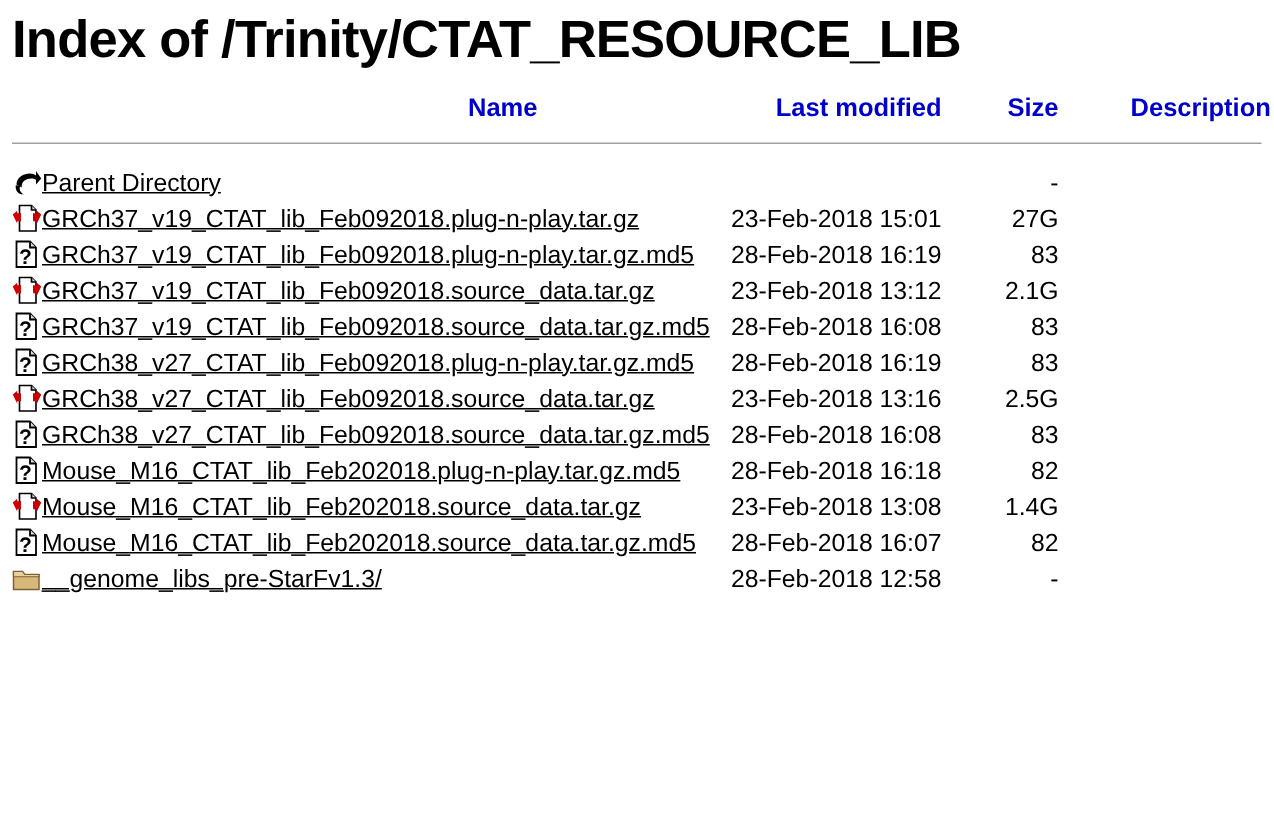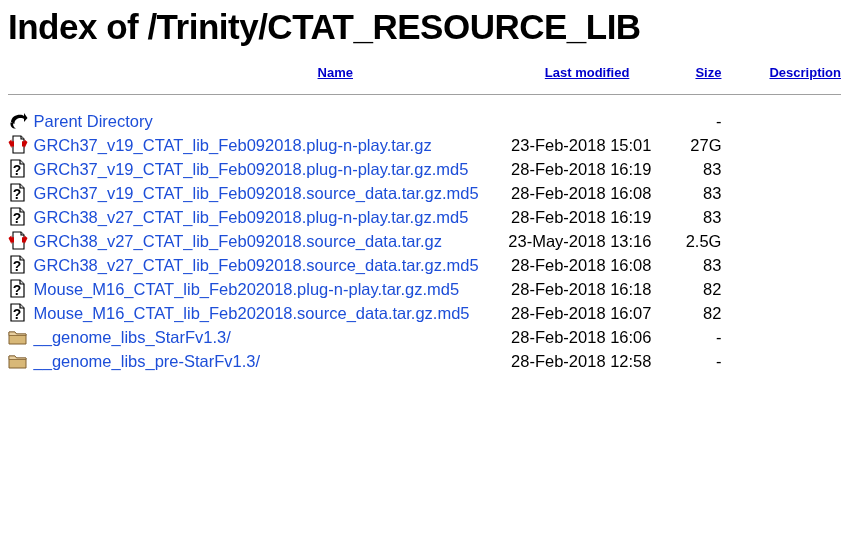--- a/index.html
+++ b/index.html
@@ -58,9 +58,8 @@
 
   .hdr-link {
     color: #0000cc;
-    text-decoration: underline;
     font-weight: bold;
-    font-size: 13px;
+    font-size: 17px;
     cursor: pointer;
     margin-left: 44px;
   }

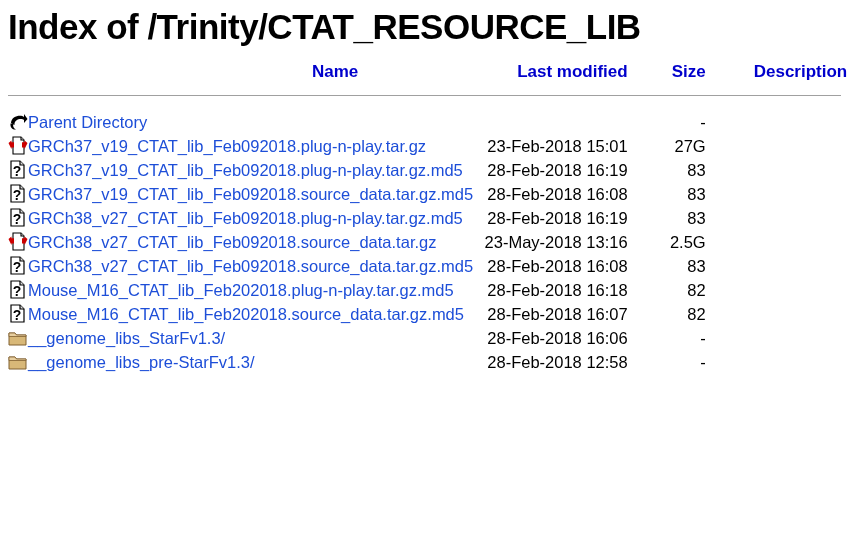--- a/index.html
+++ b/index.html
@@ -114,7 +114,8 @@
   }
 
   a.file-link {
-    color: #1d4ed8;
+    color: #000000;
+    text-decoration: underline;
     cursor: pointer;
     font-size: 16.5px;
   }

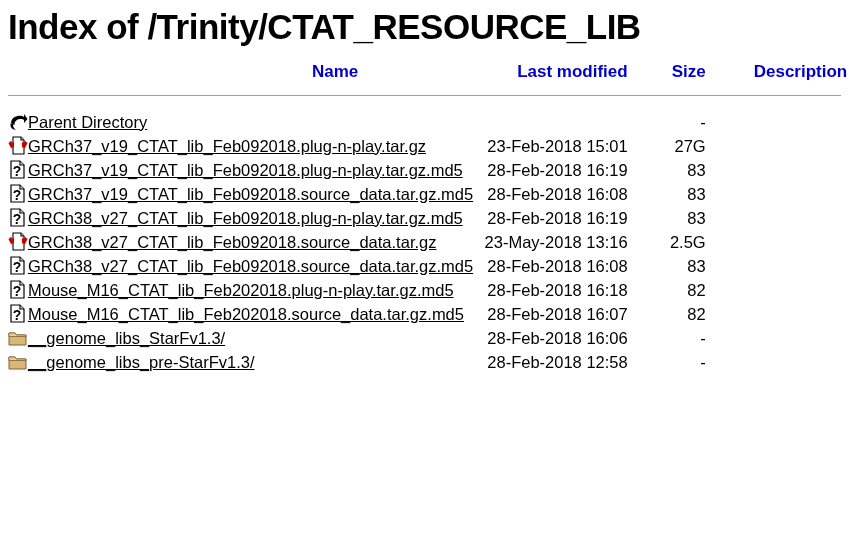--- a/index.html
+++ b/index.html
@@ -196,33 +196,45 @@
         </tr>
         <tr>
           <td class="cell-icon"><span class="icon"><svg width="20" height="22" viewBox="0 0 20 22">
-                <path d="M3 2 L12 2 L16 6 L16 19 L3 19 Z" fill="#ffffff" stroke="#000000" stroke-width="1.2"></path>
-                <path d="M12 2 L12 6 L16 6" fill="#d8d8d8" stroke="#000000" stroke-width="1.2"></path>
-                <text x="9" y="17" font-family="Liberation Sans, sans-serif" font-size="14" font-weight="bold" text-anchor="middle" fill="#000000">?</text>
-              </svg></span></td>
-          <td class="cell-name"><a class="file-link">GRCh37_v19_CTAT_lib_Feb092018.source_data.tar.gz.md5</a></td>
-          <td class="cell-mod">28-Feb-2018 16:08</td>
-          <td class="cell-size">83</td>
-          <td class="cell-desc"></td>
-        </tr>
-        <tr>
-          <td class="cell-icon"><span class="icon"><svg width="20" height="22" viewBox="0 0 20 22">
-                <path d="M3 2 L12 2 L16 6 L16 19 L3 19 Z" fill="#ffffff" stroke="#000000" stroke-width="1.2"></path>
-                <path d="M12 2 L12 6 L16 6" fill="#d8d8d8" stroke="#000000" stroke-width="1.2"></path>
-                <text x="9" y="17" font-family="Liberation Sans, sans-serif" font-size="14" font-weight="bold" text-anchor="middle" fill="#000000">?</text>
-              </svg></span></td>
-          <td class="cell-name"><a class="file-link">GRCh38_v27_CTAT_lib_Feb092018.plug-n-play.tar.gz.md5</a></td>
-          <td class="cell-mod">28-Feb-2018 16:19</td>
-          <td class="cell-size">83</td>
-          <td class="cell-desc"></td>
-        </tr>
-        <tr>
-          <td class="cell-icon"><span class="icon"><svg width="20" height="22" viewBox="0 0 20 22">
                 <path d="M5 2 L13 2 L16 5 L16 19 L5 19 Z" fill="#ffffff" stroke="#000000" stroke-width="1.1"></path>
                 <path d="M13 2 L13 5 L16 5" fill="#d8d8d8" stroke="#000000" stroke-width="1.1"></path>
                 <path d="M0.5 8 L3.5 5.5 L3.5 7.2 L6 7.2 L6 12.5 L3.5 12.5 L3.5 14.2 Z" fill="#cc0000"></path>
                 <path d="M19.5 8 L16.5 5.5 L16.5 7.2 L14 7.2 L14 12.5 L16.5 12.5 L16.5 14.2 Z" fill="#cc0000"></path>
               </svg></span></td>
+          <td class="cell-name"><a class="file-link">GRCh37_v19_CTAT_lib_Feb092018.source_data.tar.gz</a></td>
+          <td class="cell-mod">23-Feb-2018 13:12</td>
+          <td class="cell-size">2.1G</td>
+          <td class="cell-desc"></td>
+        </tr>
+        <tr>
+          <td class="cell-icon"><span class="icon"><svg width="20" height="22" viewBox="0 0 20 22">
+                <path d="M3 2 L12 2 L16 6 L16 19 L3 19 Z" fill="#ffffff" stroke="#000000" stroke-width="1.2"></path>
+                <path d="M12 2 L12 6 L16 6" fill="#d8d8d8" stroke="#000000" stroke-width="1.2"></path>
+                <text x="9" y="17" font-family="Liberation Sans, sans-serif" font-size="14" font-weight="bold" text-anchor="middle" fill="#000000">?</text>
+              </svg></span></td>
+          <td class="cell-name"><a class="file-link">GRCh37_v19_CTAT_lib_Feb092018.source_data.tar.gz.md5</a></td>
+          <td class="cell-mod">28-Feb-2018 16:08</td>
+          <td class="cell-size">83</td>
+          <td class="cell-desc"></td>
+        </tr>
+        <tr>
+          <td class="cell-icon"><span class="icon"><svg width="20" height="22" viewBox="0 0 20 22">
+                <path d="M3 2 L12 2 L16 6 L16 19 L3 19 Z" fill="#ffffff" stroke="#000000" stroke-width="1.2"></path>
+                <path d="M12 2 L12 6 L16 6" fill="#d8d8d8" stroke="#000000" stroke-width="1.2"></path>
+                <text x="9" y="17" font-family="Liberation Sans, sans-serif" font-size="14" font-weight="bold" text-anchor="middle" fill="#000000">?</text>
+              </svg></span></td>
+          <td class="cell-name"><a class="file-link">GRCh38_v27_CTAT_lib_Feb092018.plug-n-play.tar.gz.md5</a></td>
+          <td class="cell-mod">28-Feb-2018 16:19</td>
+          <td class="cell-size">83</td>
+          <td class="cell-desc"></td>
+        </tr>
+        <tr>
+          <td class="cell-icon"><span class="icon"><svg width="20" height="22" viewBox="0 0 20 22">
+                <path d="M5 2 L13 2 L16 5 L16 19 L5 19 Z" fill="#ffffff" stroke="#000000" stroke-width="1.1"></path>
+                <path d="M13 2 L13 5 L16 5" fill="#d8d8d8" stroke="#000000" stroke-width="1.1"></path>
+                <path d="M0.5 8 L3.5 5.5 L3.5 7.2 L6 7.2 L6 12.5 L3.5 12.5 L3.5 14.2 Z" fill="#cc0000"></path>
+                <path d="M19.5 8 L16.5 5.5 L16.5 7.2 L14 7.2 L14 12.5 L16.5 12.5 L16.5 14.2 Z" fill="#cc0000"></path>
+              </svg></span></td>
           <td class="cell-name"><a class="file-link">GRCh38_v27_CTAT_lib_Feb092018.source_data.tar.gz</a></td>
           <td class="cell-mod">23-May-2018 13:16</td>
           <td class="cell-size">2.5G</td>

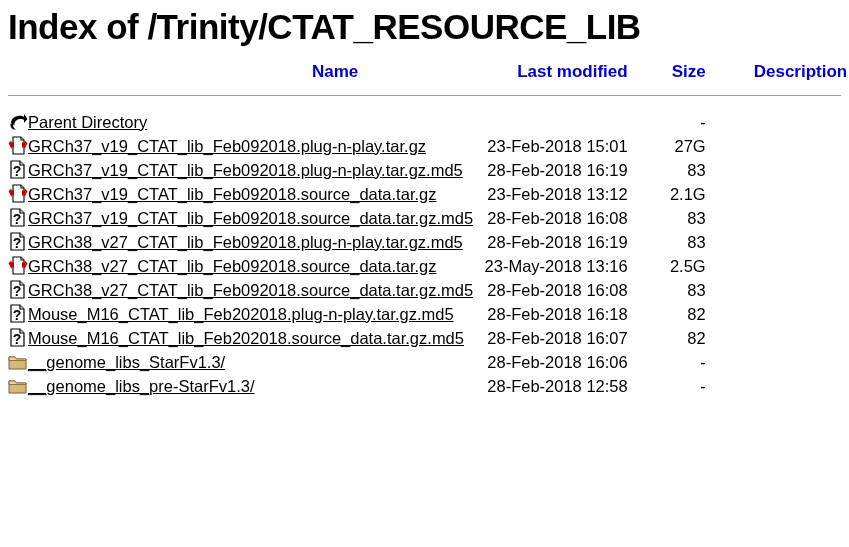--- a/index.html
+++ b/index.html
@@ -236,7 +236,7 @@
                 <path d="M19.5 8 L16.5 5.5 L16.5 7.2 L14 7.2 L14 12.5 L16.5 12.5 L16.5 14.2 Z" fill="#cc0000"></path>
               </svg></span></td>
           <td class="cell-name"><a class="file-link">GRCh38_v27_CTAT_lib_Feb092018.source_data.tar.gz</a></td>
-          <td class="cell-mod">23-May-2018 13:16</td>
+          <td class="cell-mod">23-Feb-2018 13:16</td>
           <td class="cell-size">2.5G</td>
           <td class="cell-desc"></td>
         </tr>

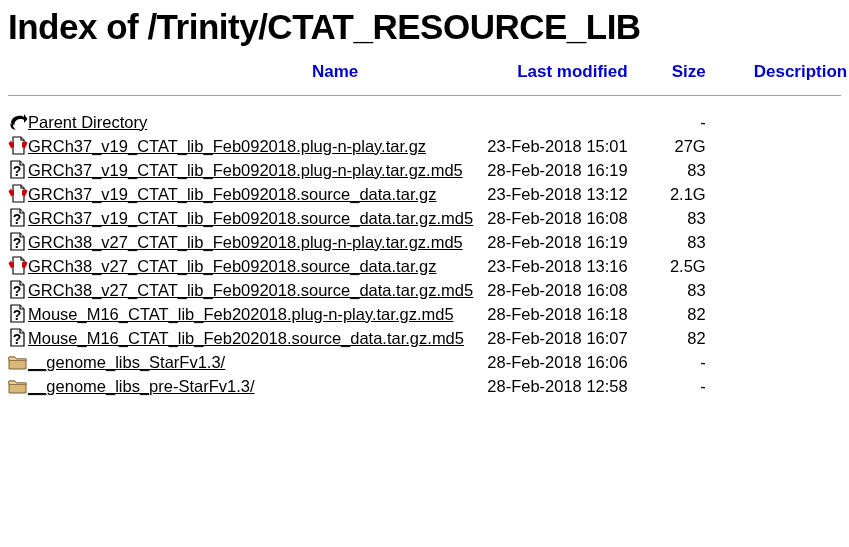--- a/index.html
+++ b/index.html
@@ -264,6 +264,18 @@
         </tr>
         <tr>
           <td class="cell-icon"><span class="icon"><svg width="20" height="22" viewBox="0 0 20 22">
+                <path d="M5 2 L13 2 L16 5 L16 19 L5 19 Z" fill="#ffffff" stroke="#000000" stroke-width="1.1"></path>
+                <path d="M13 2 L13 5 L16 5" fill="#d8d8d8" stroke="#000000" stroke-width="1.1"></path>
+                <path d="M0.5 8 L3.5 5.5 L3.5 7.2 L6 7.2 L6 12.5 L3.5 12.5 L3.5 14.2 Z" fill="#cc0000"></path>
+                <path d="M19.5 8 L16.5 5.5 L16.5 7.2 L14 7.2 L14 12.5 L16.5 12.5 L16.5 14.2 Z" fill="#cc0000"></path>
+              </svg></span></td>
+          <td class="cell-name"><a class="file-link">Mouse_M16_CTAT_lib_Feb202018.source_data.tar.gz</a></td>
+          <td class="cell-mod">23-Feb-2018 13:08</td>
+          <td class="cell-size">1.4G</td>
+          <td class="cell-desc"></td>
+        </tr>
+        <tr>
+          <td class="cell-icon"><span class="icon"><svg width="20" height="22" viewBox="0 0 20 22">
                 <path d="M3 2 L12 2 L16 6 L16 19 L3 19 Z" fill="#ffffff" stroke="#000000" stroke-width="1.2"></path>
                 <path d="M12 2 L12 6 L16 6" fill="#d8d8d8" stroke="#000000" stroke-width="1.2"></path>
                 <text x="9" y="17" font-family="Liberation Sans, sans-serif" font-size="14" font-weight="bold" text-anchor="middle" fill="#000000">?</text>

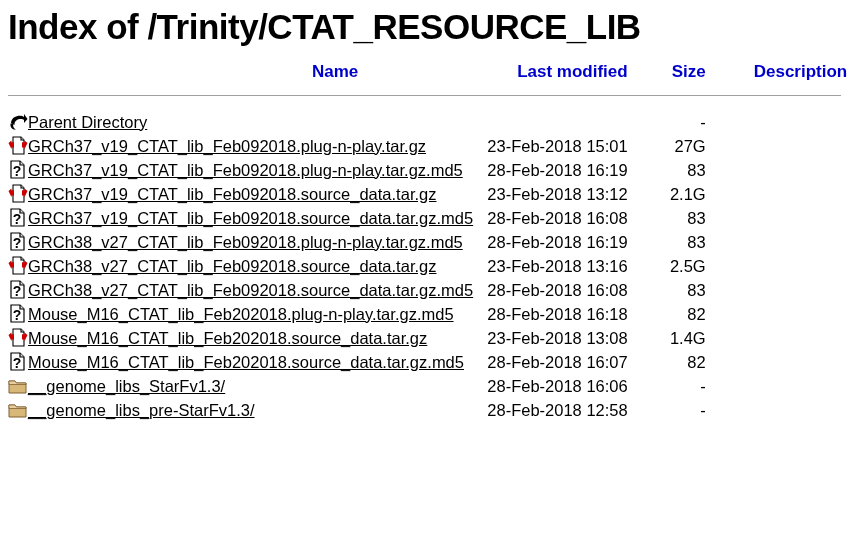--- a/index.html
+++ b/index.html
@@ -290,16 +290,6 @@
                 <path d="M1 6 L7 6 L8.5 8 L18 8 L18 18 L1 18 Z" fill="#d8b878" stroke="#806030" stroke-width="1"></path>
                 <path d="M1 6 L7 6 L8.5 8 L18 8 L18 9.5 L1 9.5 Z" fill="#e8cfa0" stroke="#806030" stroke-width="0.8"></path>
               </svg></span></td>
-          <td class="cell-name"><a class="file-link">__genome_libs_StarFv1.3/</a></td>
-          <td class="cell-mod">28-Feb-2018 16:06</td>
-          <td class="cell-size">-</td>
-          <td class="cell-desc"></td>
-        </tr>
-        <tr>
-          <td class="cell-icon"><span class="icon"><svg width="20" height="22" viewBox="0 0 20 22">
-                <path d="M1 6 L7 6 L8.5 8 L18 8 L18 18 L1 18 Z" fill="#d8b878" stroke="#806030" stroke-width="1"></path>
-                <path d="M1 6 L7 6 L8.5 8 L18 8 L18 9.5 L1 9.5 Z" fill="#e8cfa0" stroke="#806030" stroke-width="0.8"></path>
-              </svg></span></td>
           <td class="cell-name"><a class="file-link">__genome_libs_pre-StarFv1.3/</a></td>
           <td class="cell-mod">28-Feb-2018 12:58</td>
           <td class="cell-size">-</td>

